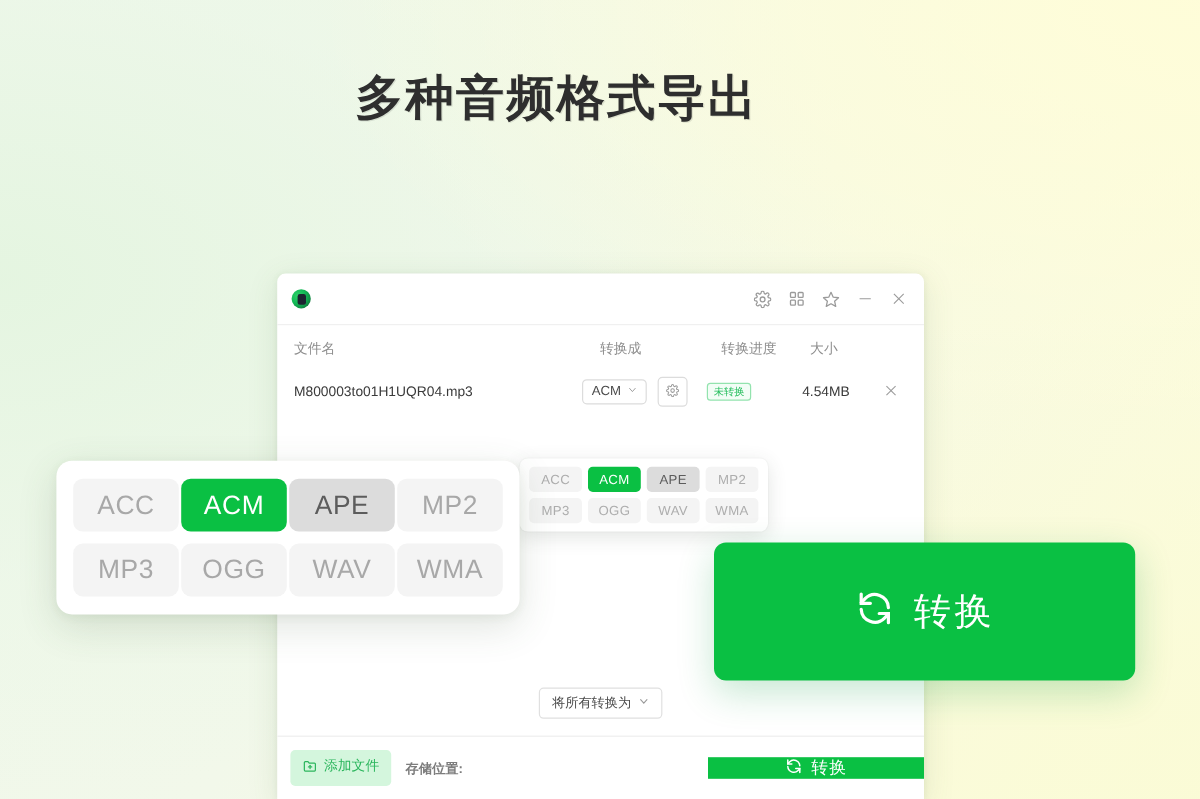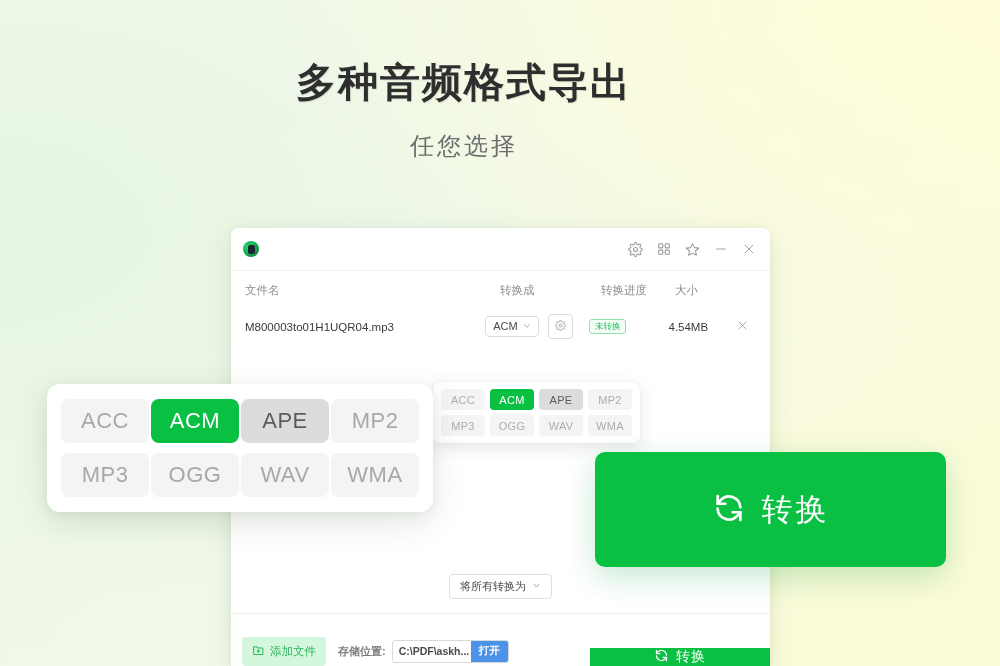--- a/index.html
+++ b/index.html
@@ -357,7 +357,6 @@
 
   <div class="headline-wrap">
     <h1 class="headline">多种音频格式导出</h1>
-    <div class="subhead">任您选择</div>
   </div>
 
   <div class="app-window">

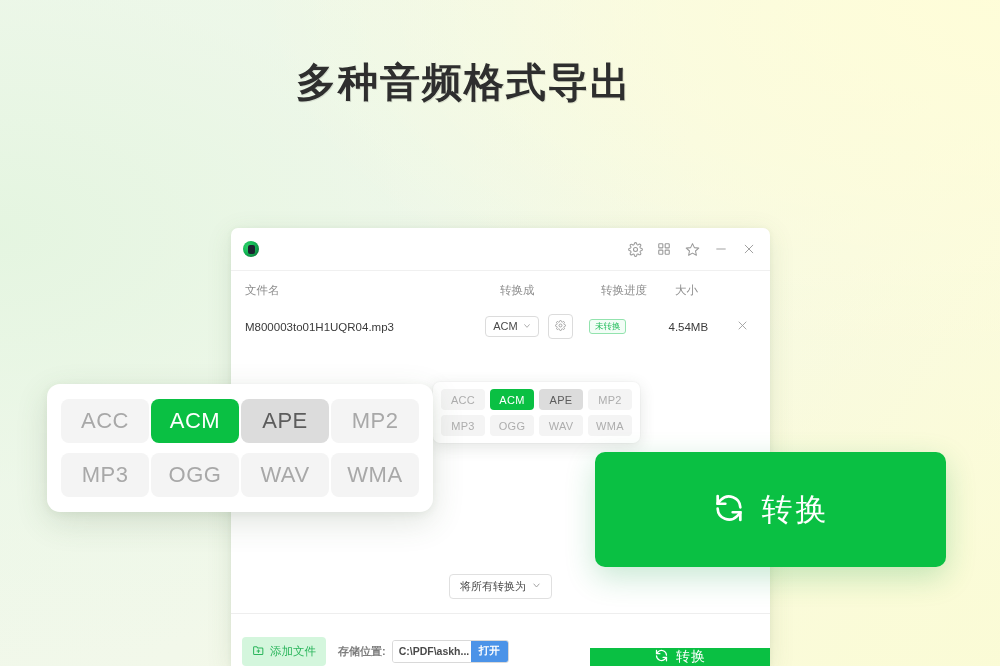--- a/index.html
+++ b/index.html
@@ -234,7 +234,7 @@
     height: 52px;
     border-top: 1px solid #eeeeee;
     display: flex;
-    align-items: flex-end;
+    align-items: center;
   }
   .footer-left {
     flex: 1 1 auto;

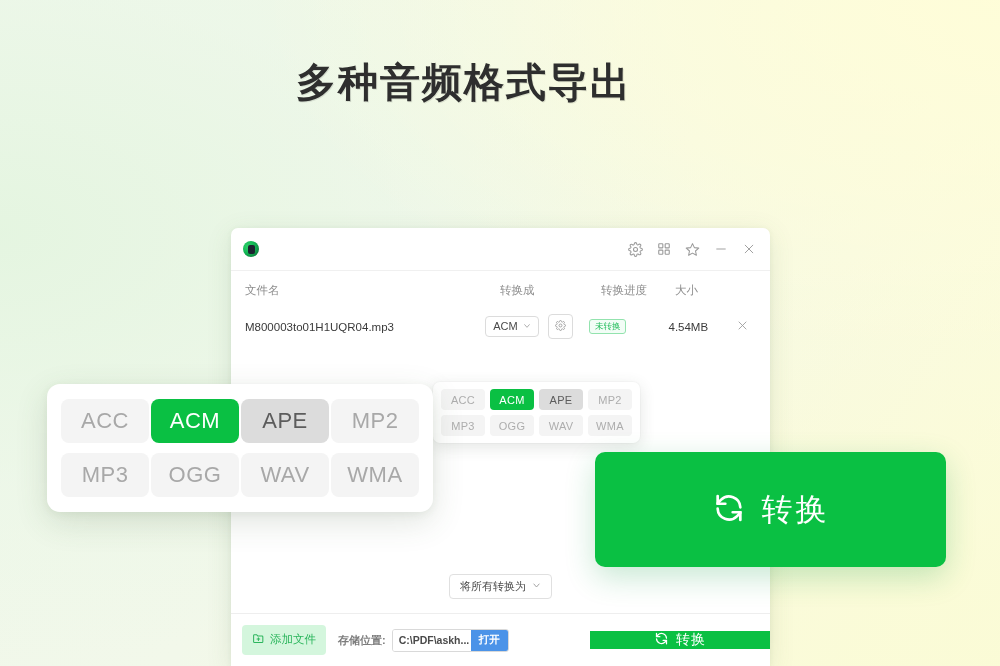--- a/index.html
+++ b/index.html
@@ -479,10 +479,6 @@
         </div>
         <div class="save-loc">
           <span>存储位置:</span>
-          <div class="path-box">
-            <span class="path-val">C:\PDF\askh...</span>
-            <span class="path-open">打开</span>
-          </div>
         </div>
       </div>
       <div class="footer-convert">

